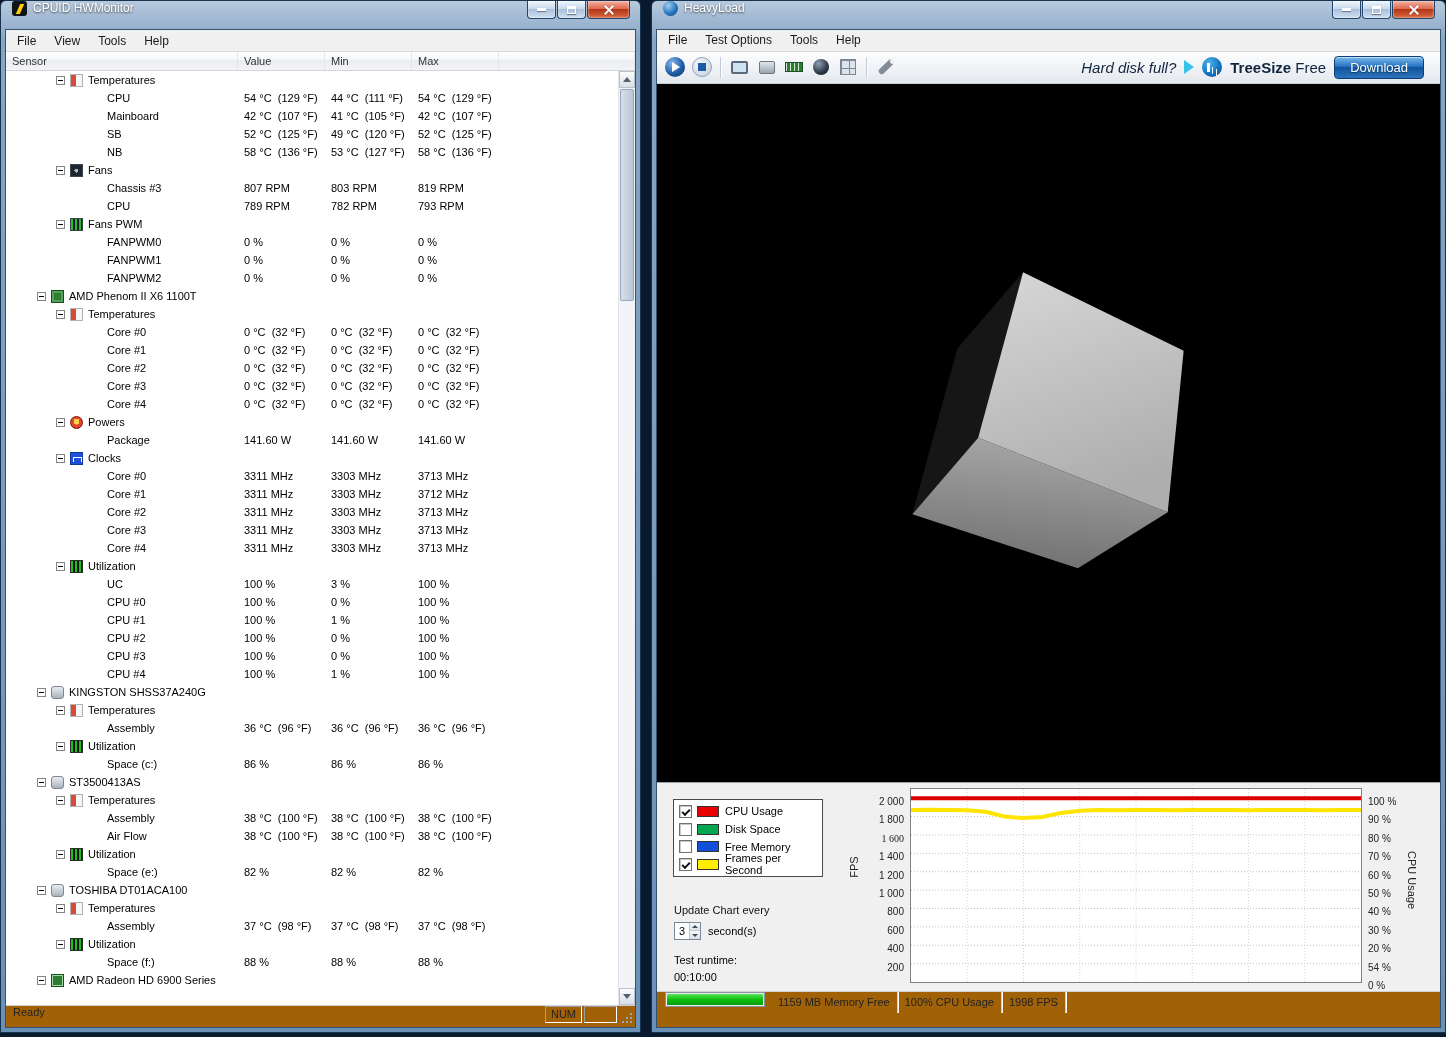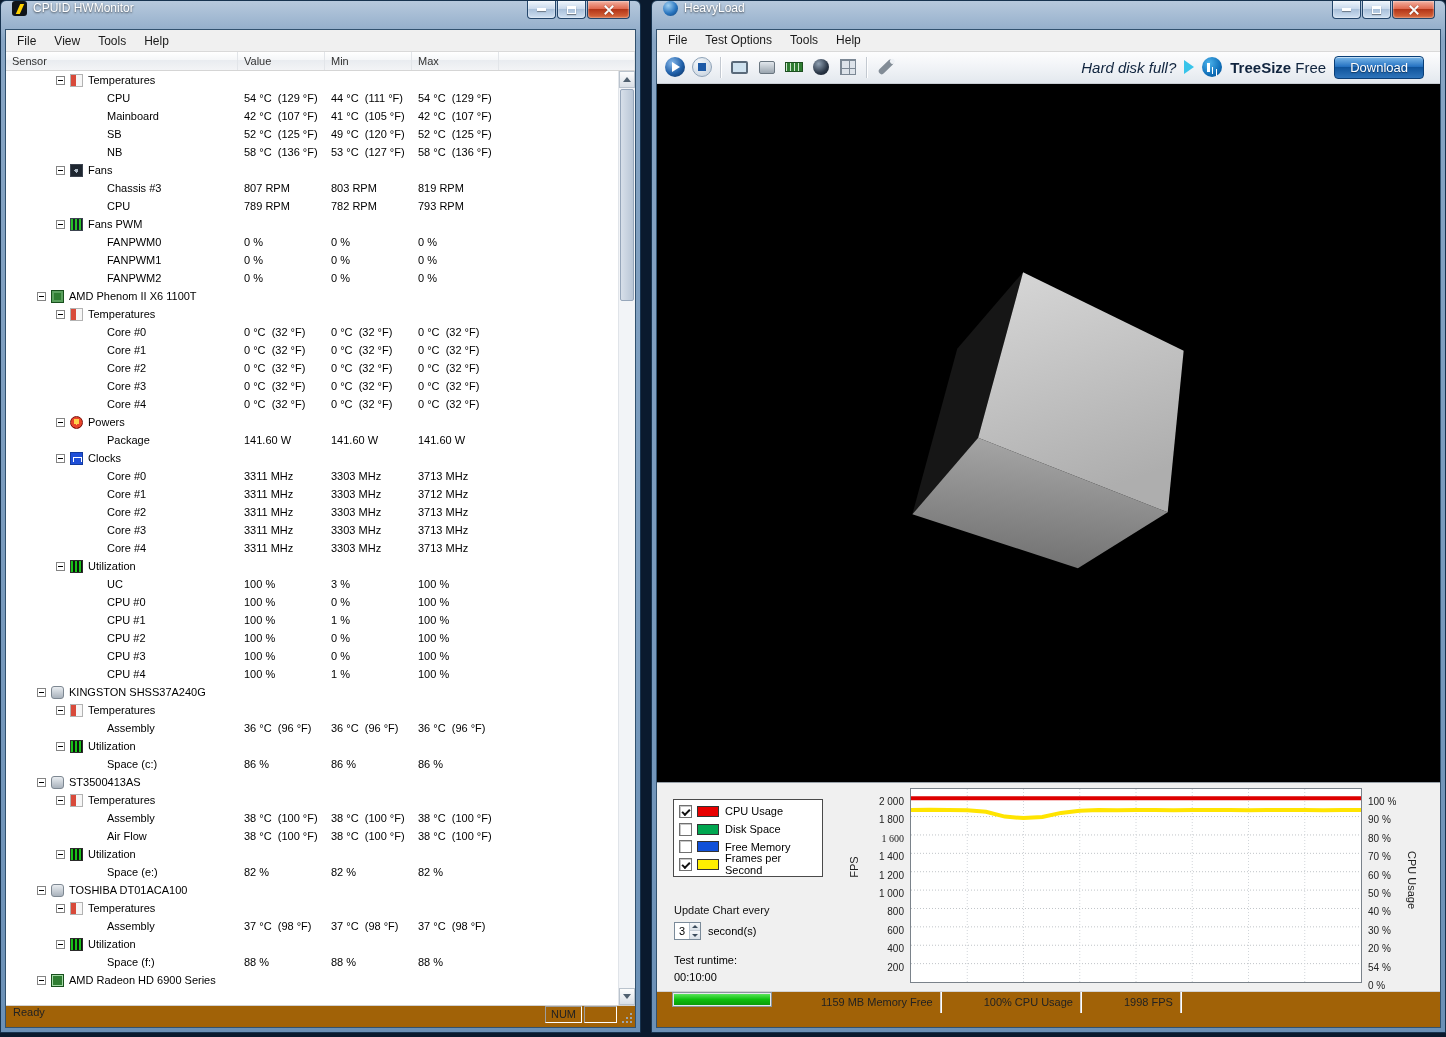--- a/index.html
+++ b/index.html
@@ -179,7 +179,7 @@
   .axis-title.left { left:186px; top:78px; transform:rotate(-90deg); }
   .axis-title.right { left:749px; top:68px; writing-mode:vertical-rl; }
 
-  .hl-status { height:37px; padding-left:15px;gap:36px; }
+  .hl-status { height:37px; padding-left:8px; }
   .progress { width:100px; height:15px; border:1px solid #8a949e; background:#e7eaee;
               margin-right:6px; flex:none; padding:1px; }
   .progress .fill { display:block; width:100%; height:100%;

